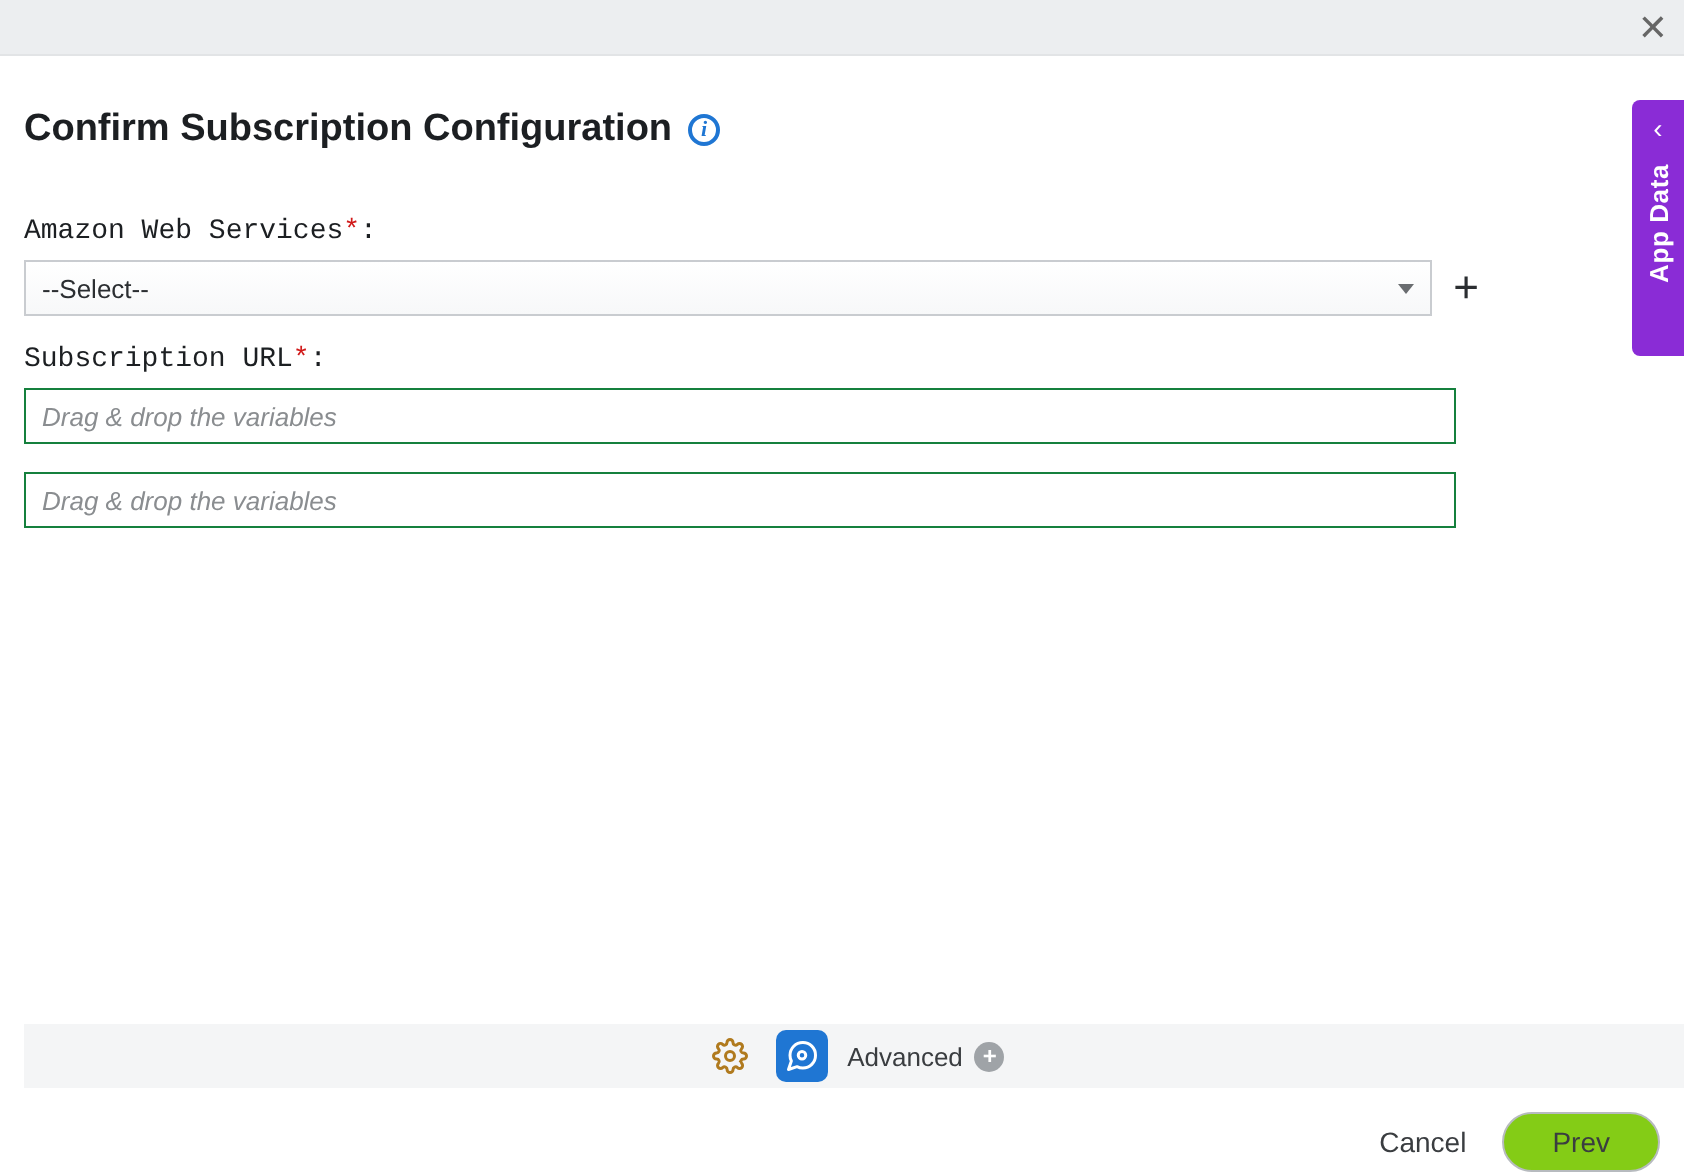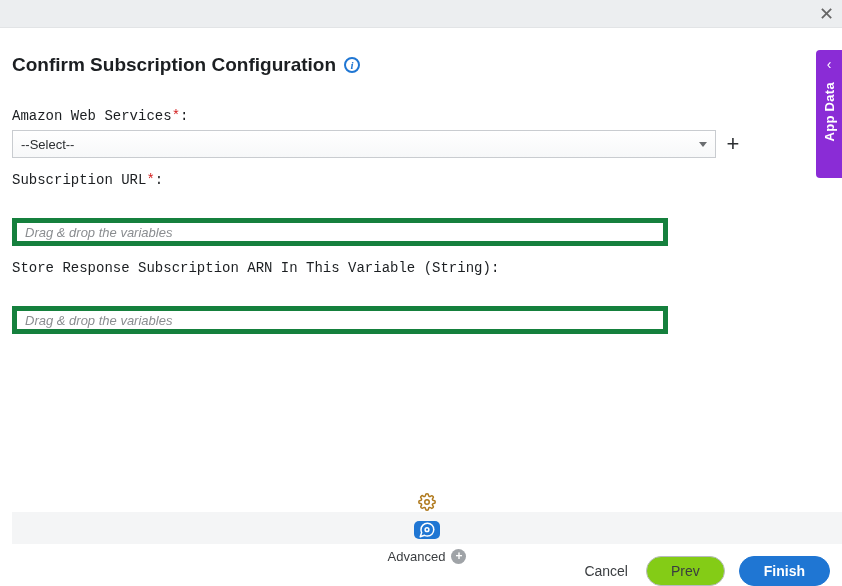--- a/index.html
+++ b/index.html
@@ -98,15 +98,14 @@
     line-height: 1;
   }
   .text-input {
-    width: 656px;
+    width: 716px;
     height: 28px;
-    border: 5px solid #15803d;
+    border: 1px solid #15803d;
     padding: 0 8px;
     font-size: 13px;
     font-style: italic;
     color: #8a8d90;
     background: #fff;
-    margin-top: 24px;
   }
   .text-input::placeholder { color: #8a8d90; font-style: italic; }
   .app-data-tab {

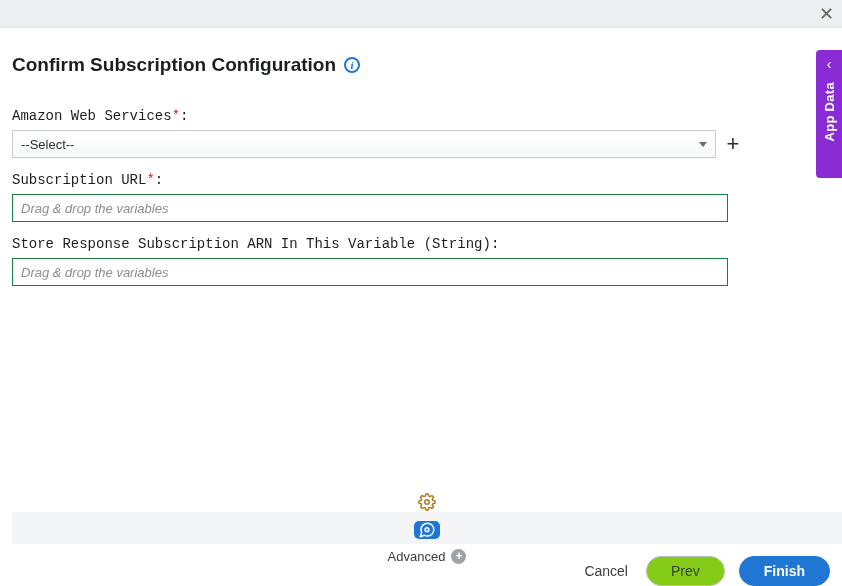--- a/index.html
+++ b/index.html
@@ -237,7 +237,6 @@
   </div>
 
   <div class="field-block">
-    <label class="field-label">Store Response Subscription ARN In This Variable (String):</label>
     <input type="text" class="text-input" placeholder="Drag &amp; drop the variables" style="">
   </div>
 </div>

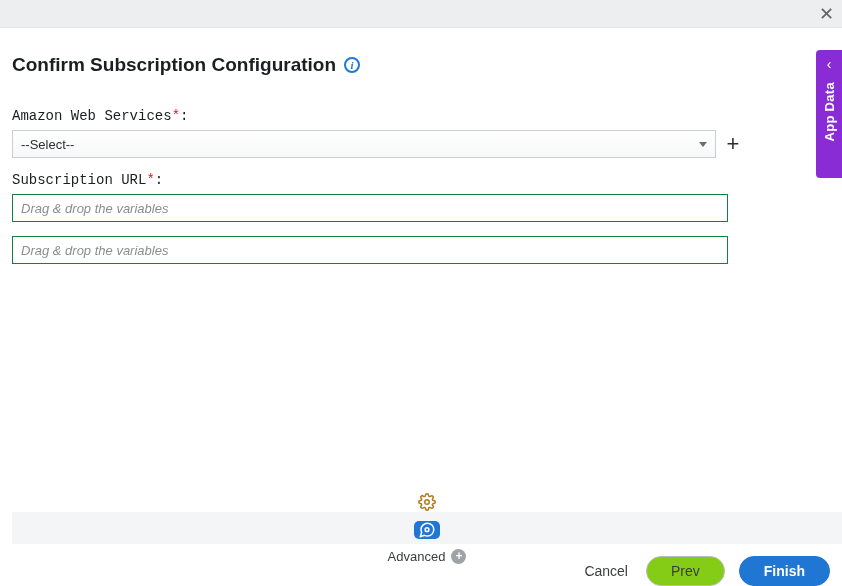--- a/index.html
+++ b/index.html
@@ -146,7 +146,6 @@
     align-items: center;
     justify-content: center;
     gap: 10px;
-    flex-direction: column;
   }
   .gear-icon, .chat-icon {
     width: 26px; height: 26px;

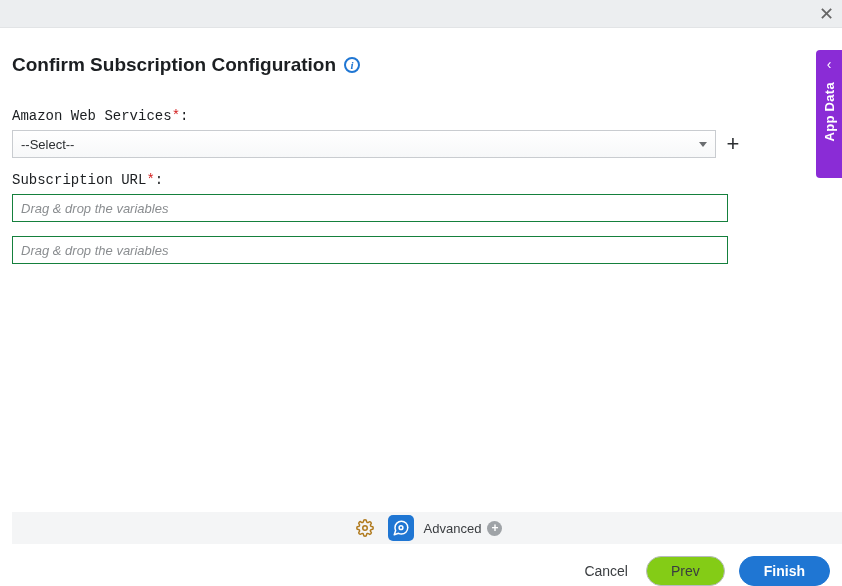--- a/index.html
+++ b/index.html
@@ -267,7 +267,6 @@
 <div class="footer-btns">
   <button class="btn-cancel">Cancel</button>
   <button class="btn-prev">Prev</button>
-  <button class="btn-finish">Finish</button>
 </div>
 
 </body></html>

